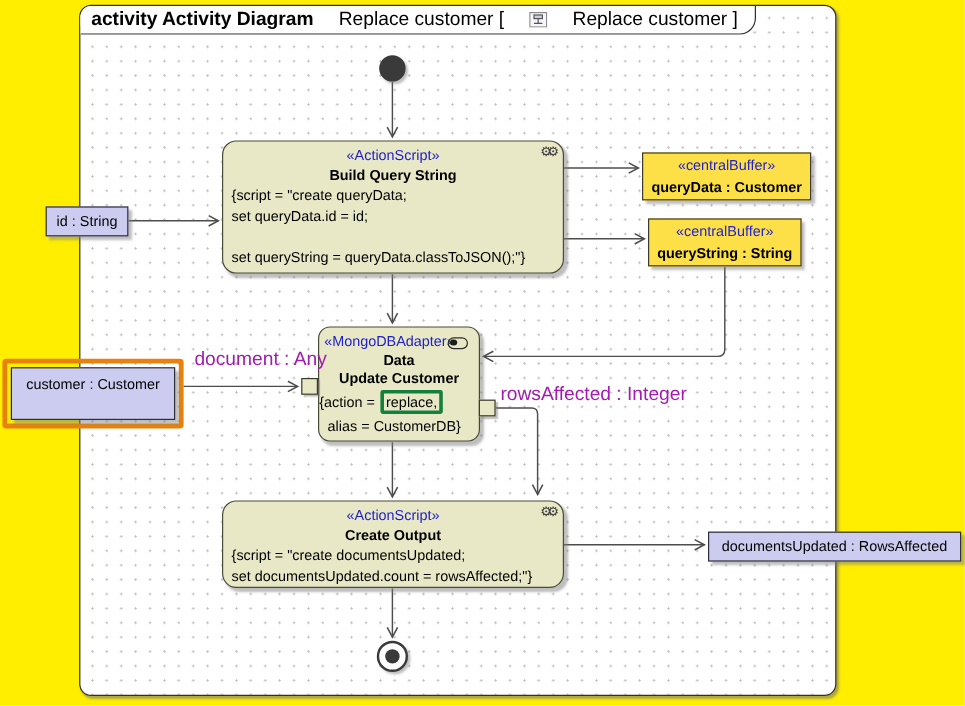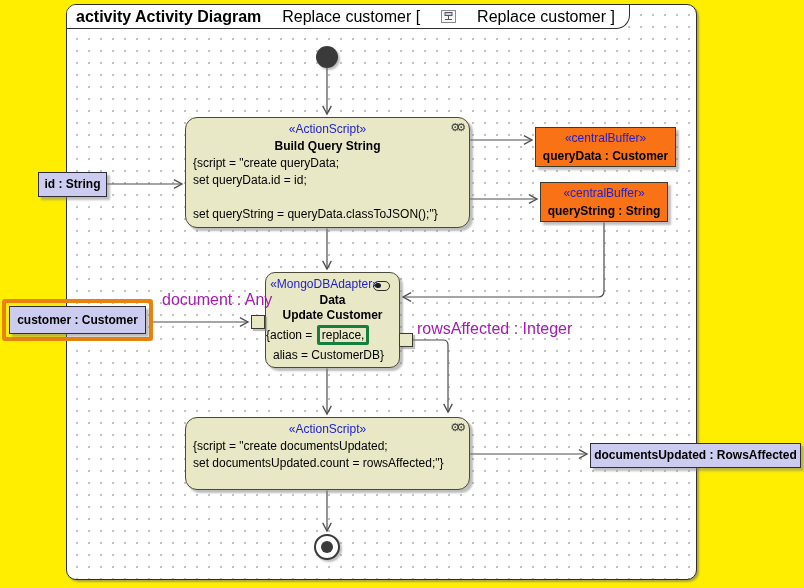--- a/index.html
+++ b/index.html
@@ -72,7 +72,7 @@
 
   .buffer-node {
     position:absolute; z-index:3;
-    background:#f97316;
+    background:#fde047;
     border:1.2px solid #3a3a2e;
     box-shadow:3px 3px 2px rgba(125,125,125,0.5);
     font-size:12px; padding-top:2px;

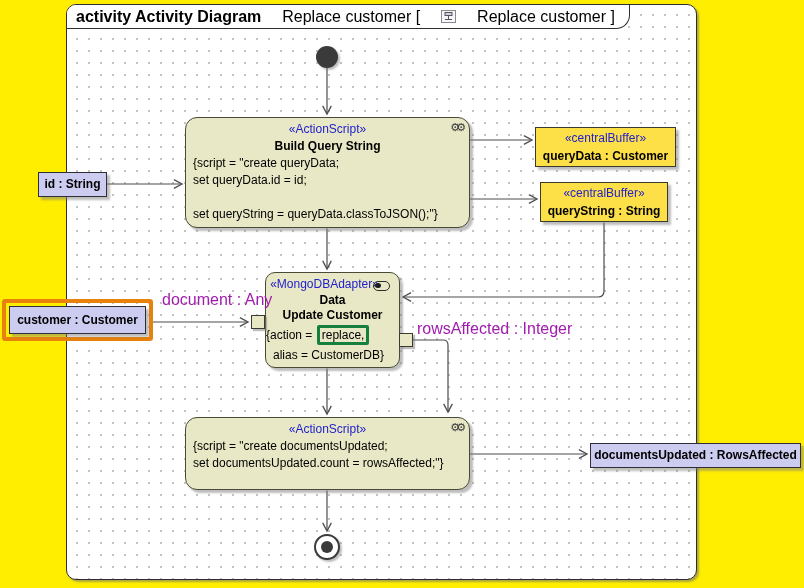--- a/index.html
+++ b/index.html
@@ -84,7 +84,7 @@
     background:#CCCCF0;
     border:1.2px solid #2e2e38;
     box-shadow:3px 3px 2px rgba(125,125,125,0.5);
-    font-size:12px; font-weight:bold; color:#000;
+    font-size:12px; font-weight:normal; color:#000;
     text-align:center; white-space:nowrap;
   }
   .selection-wrap {

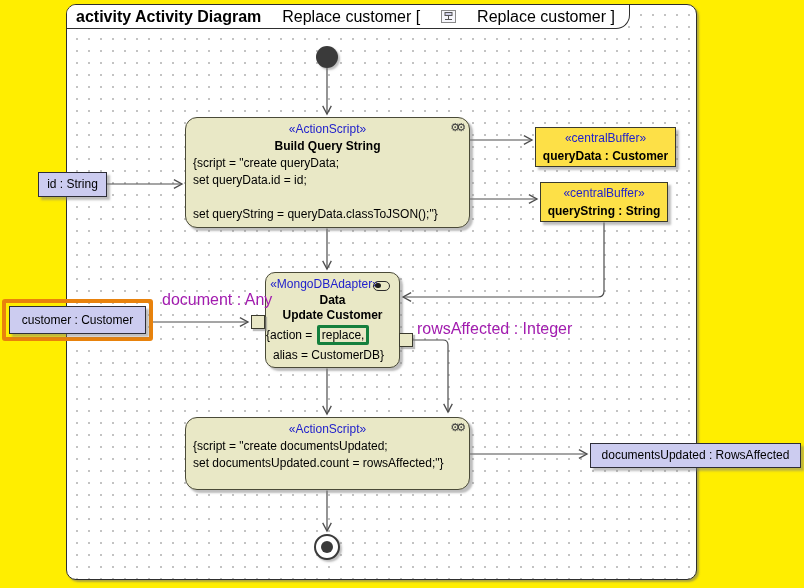--- a/index.html
+++ b/index.html
@@ -195,7 +195,7 @@
   </div>
 
   <div class="selection-wrap" style="left:2px; top:299px;">
-    <div class="object-node" style="width:137px; height:28px; line-height:26px;">
+    <div class="object-node" style="width:137px; height:44px; line-height:26px;">
       <span>customer : Customer</span>
     </div>
   </div>

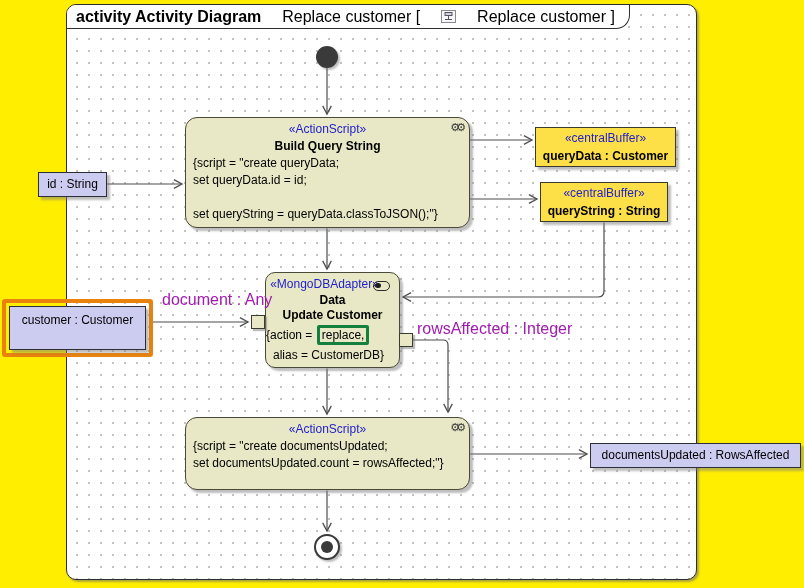--- a/index.html
+++ b/index.html
@@ -221,6 +221,7 @@
   <div class="action-node" style="left:185px; top:417px; width:285px; height:73px; padding-top:3px;">
     <div class="gears">⚙⚙</div>
     <div class="stereotype">«ActionScript»</div>
+    <div class="node-name">Create Output</div>
     <div class="node-body">
       <div class="body-line">{script = "create documentsUpdated;</div>
       <div class="body-line">set documentsUpdated.count = rowsAffected;"}</div>

